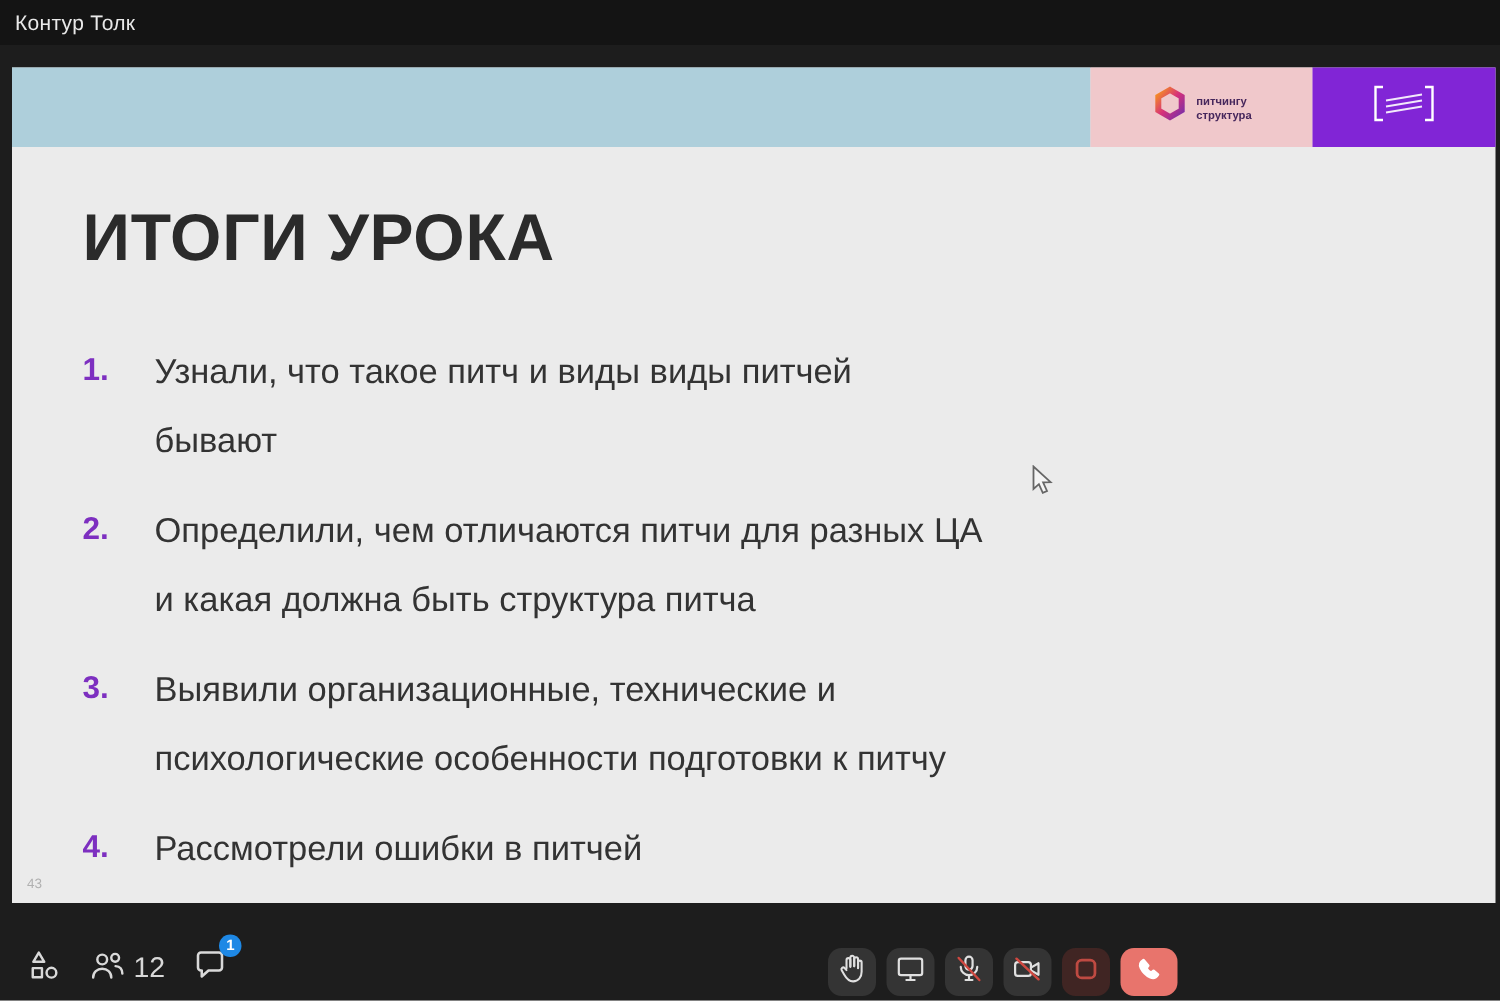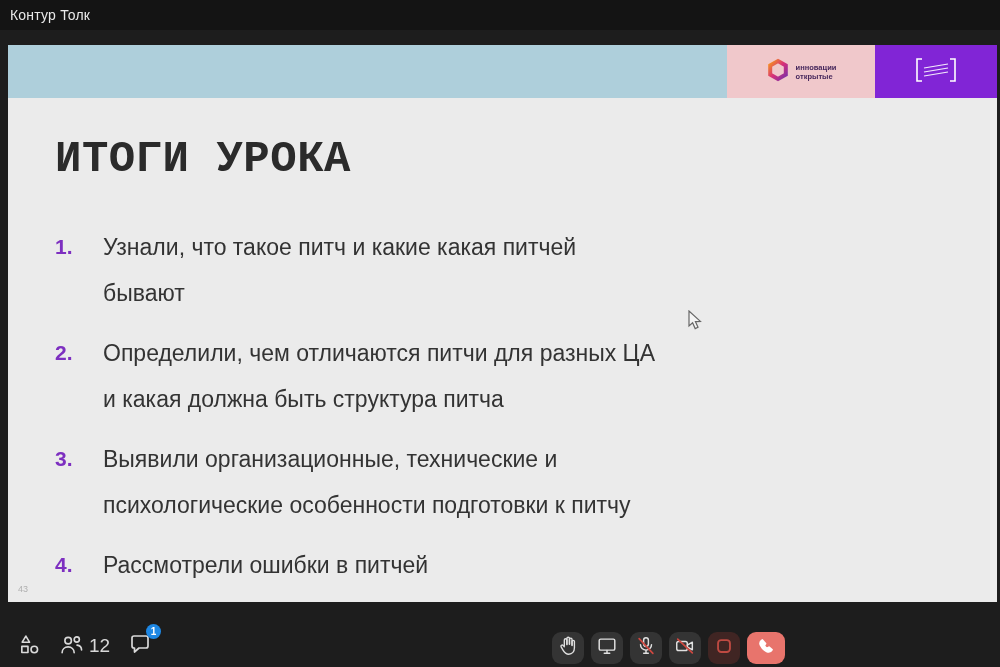--- a/index.html
+++ b/index.html
@@ -78,7 +78,7 @@
         </svg>
       </span>
       <span class="oi-text">
-        <span>инновации</span><br>
+        <span>питчингу</span><br>
         <span>открытые</span>
       </span>
     </div>

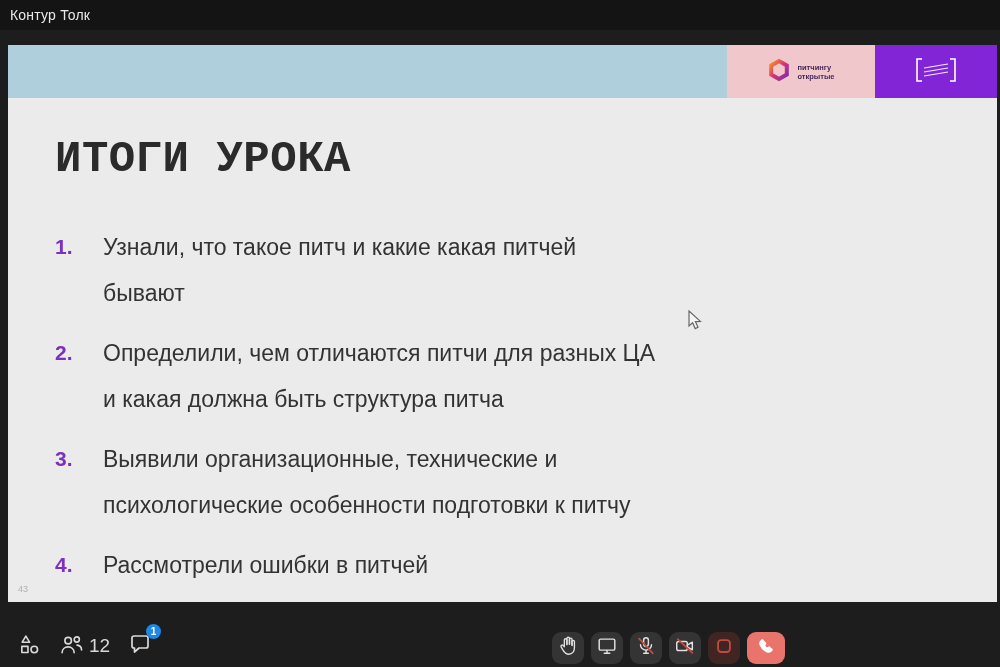--- a/index.html
+++ b/index.html
@@ -79,7 +79,7 @@
       </span>
       <span class="oi-text">
         <span>питчингу</span><br>
-        <span>открытые</span>
+        <span>структура</span>
       </span>
     </div>
     <div class="band-purple">

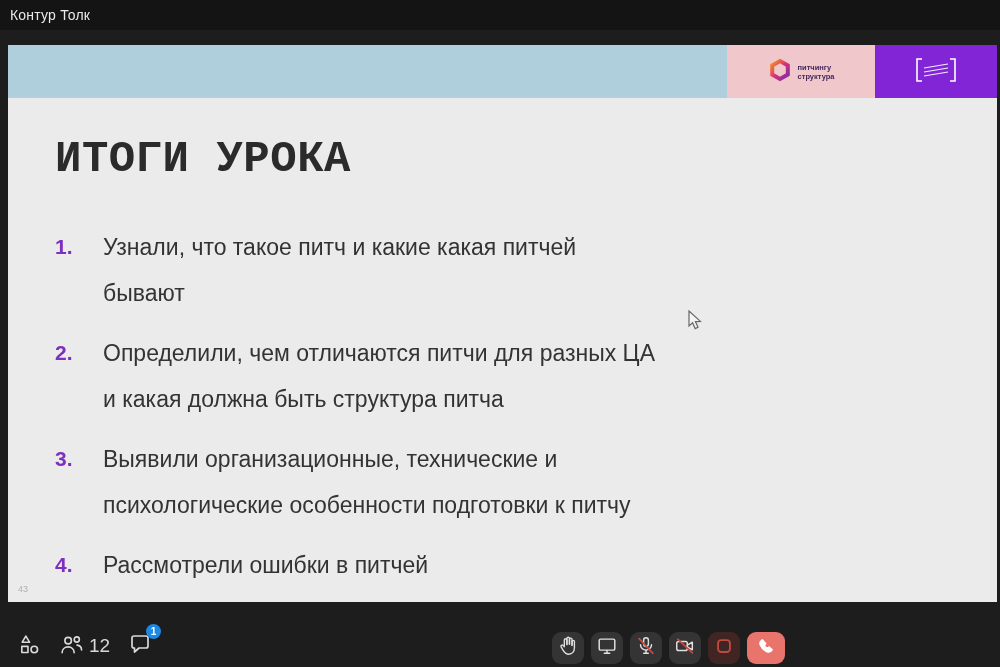--- a/index.html
+++ b/index.html
@@ -30,7 +30,7 @@
 
   .slide-body { position:relative; height:504px; }
   .slide-title { position:absolute; left:47px; top:36px; font-size:44px;
-    font-weight:800; color:#2b2b2b; letter-spacing:.5px;font-family:Liberation Mono, monospace; }
+    font-weight:800; color:#2b2b2b; letter-spacing:.5px; }
   .list { position:absolute; left:47px; top:126px; }
   .item { display:flex; margin-bottom:14px; }
   .item-num { width:48px; color:#7d2fc0; font-weight:bold; font-size:21px; line-height:46px; }

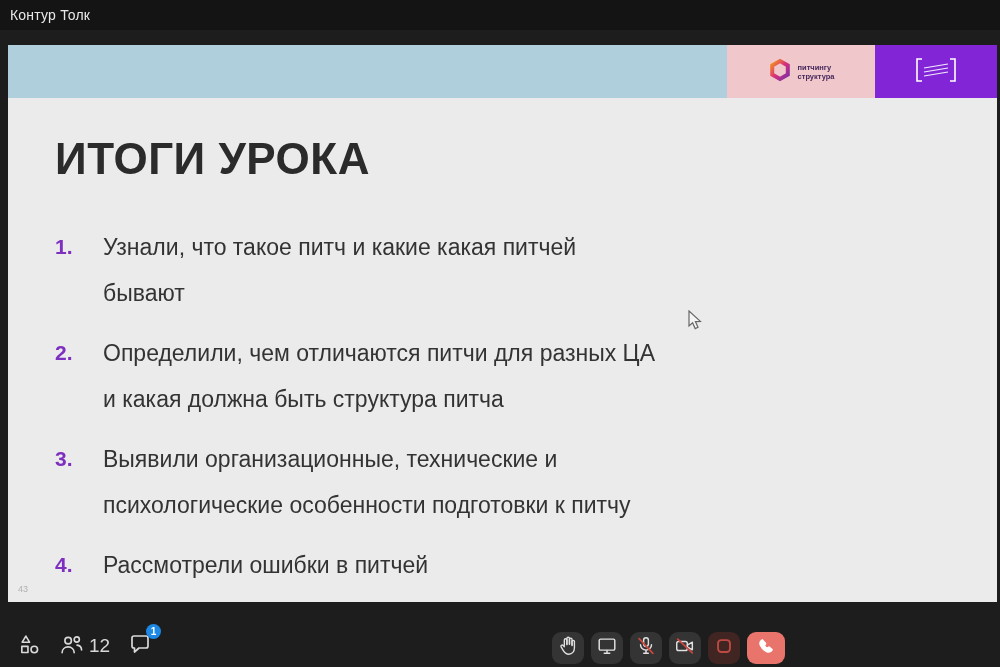--- a/index.html
+++ b/index.html
@@ -103,7 +103,7 @@
     <ol class="list" style="list-style:none;margin:0;padding:0;">
       <li class="item">
         <span class="item-num">1.</span>
-        <span class="item-text">Узнали, что такое питч и какие какая питчей
+        <span class="item-text">Узнали, что такое питч и виды виды питчей
 бывают</span>
       </li>
       <li class="item">

